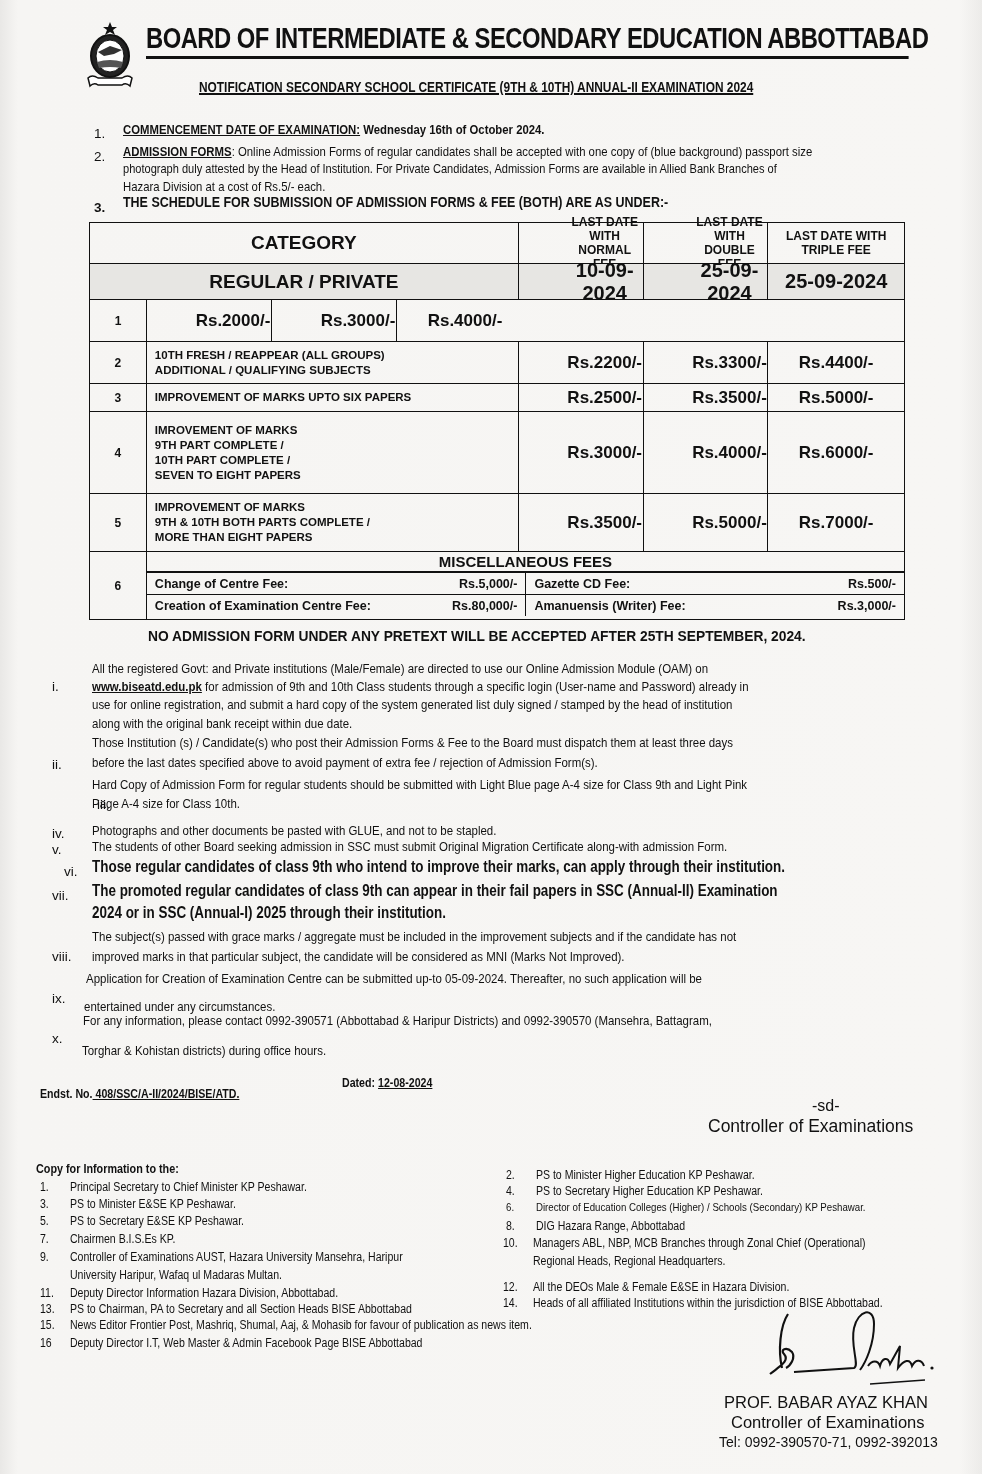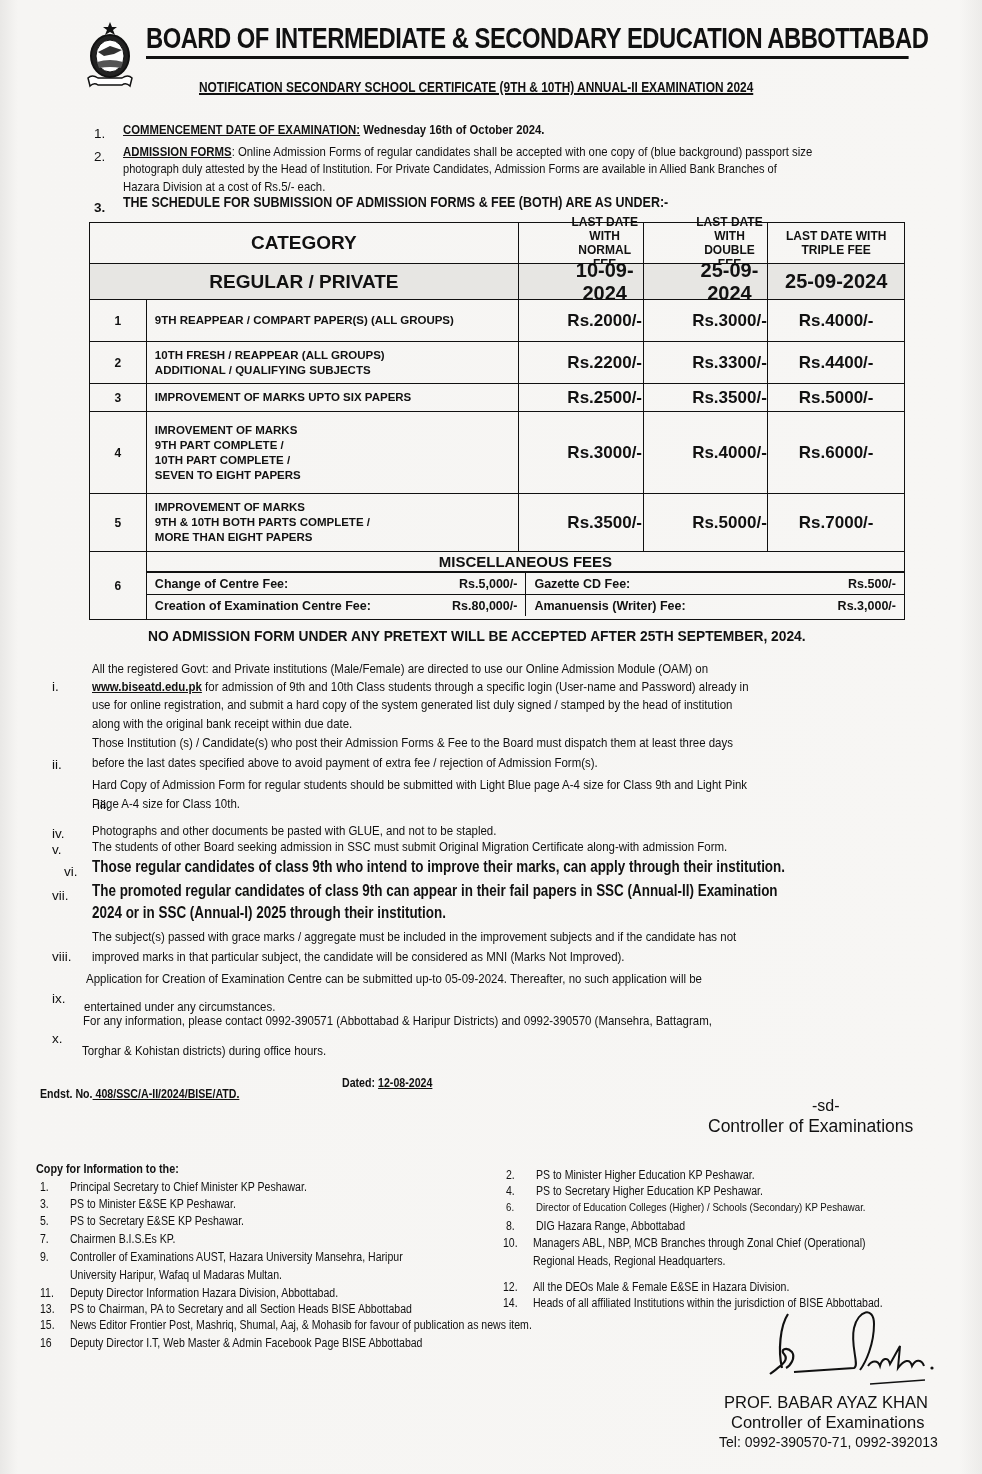--- a/index.html
+++ b/index.html
@@ -107,9 +107,6 @@
 
     <div class="row" style="height:42px;">
       <div class="cell c-sn">1</div>
-      <div class="cell c-cat">
-          <div>9TH  REAPPEAR / COMPART PAPER(S) (ALL GROUPS)</div>
-        </div>
       <div class="cell c-fee">Rs.2000/-</div>
       <div class="cell c-fee">Rs.3000/-</div>
       <div class="cell c-fee3">Rs.4000/-</div>

